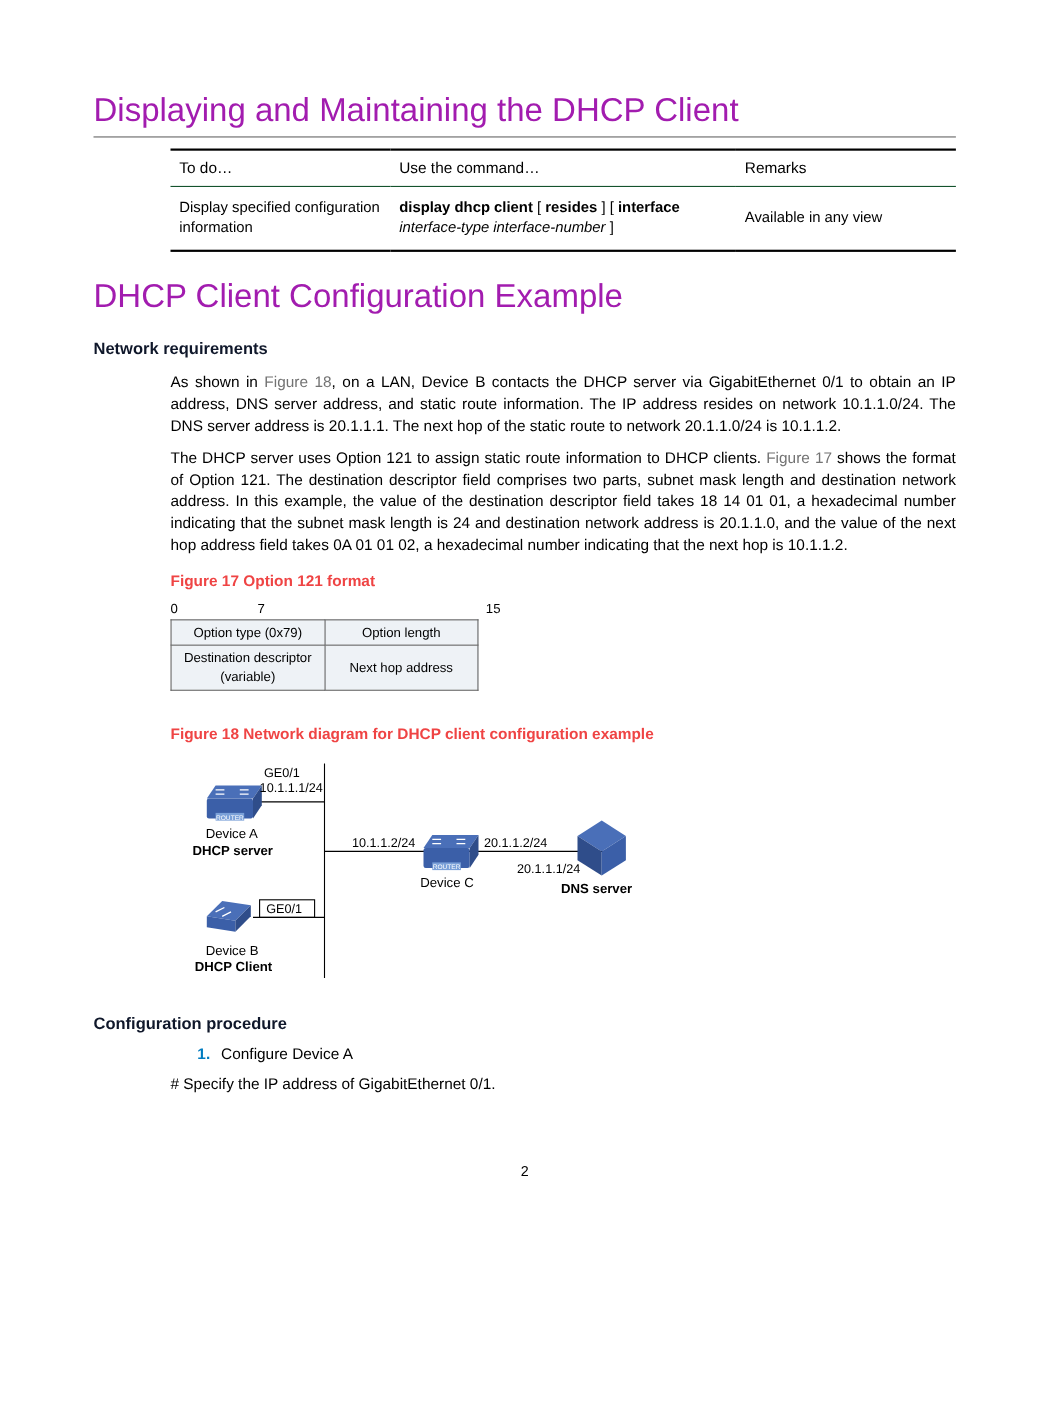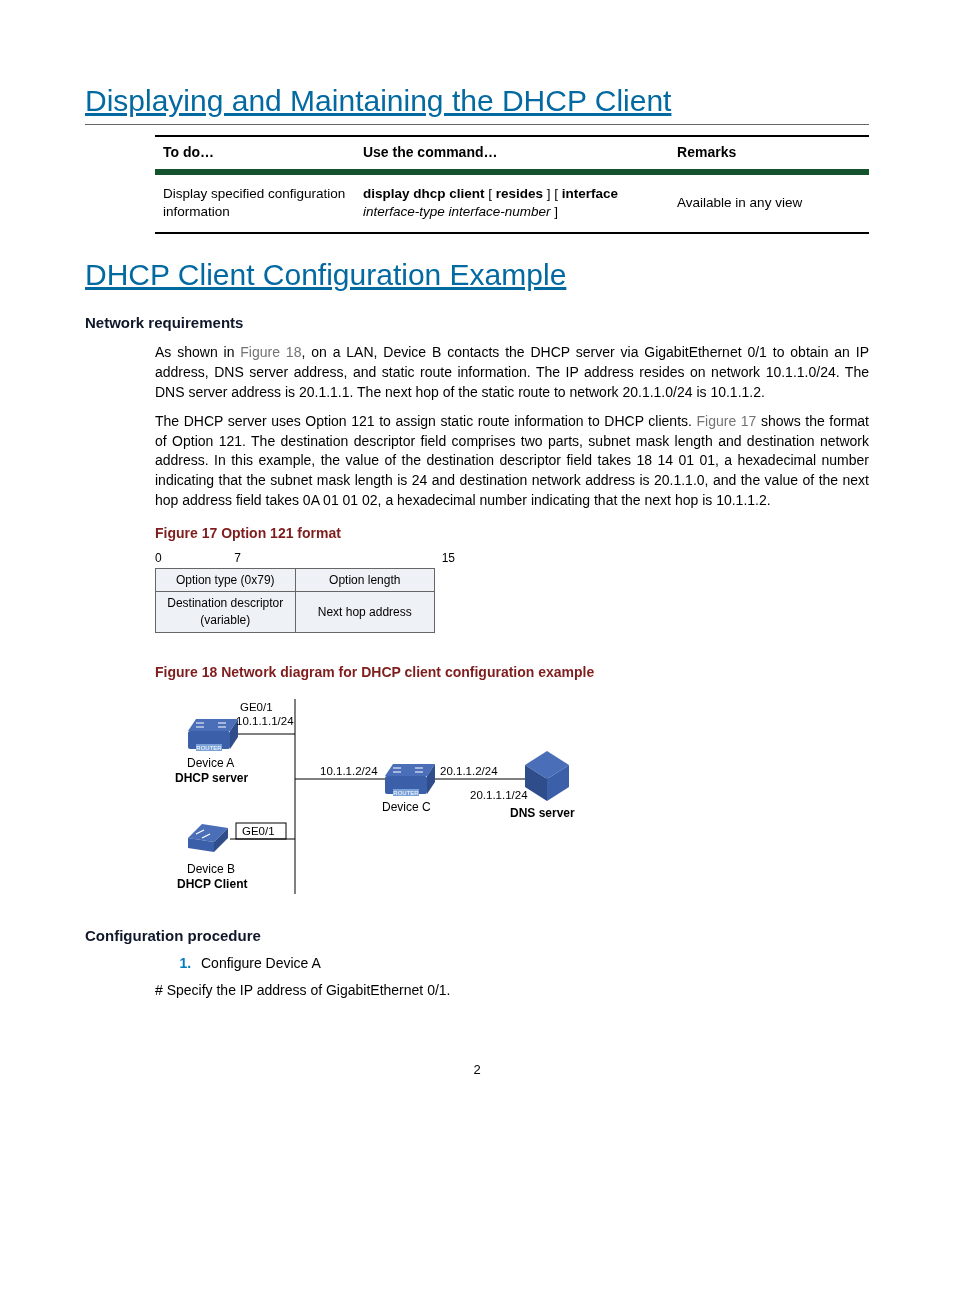--- a/index.html
+++ b/index.html
@@ -14,12 +14,11 @@
   h1 {
     font-family: "Futura", "Century Gothic", Arial, sans-serif;
     font-weight: 300;
-    color: #0369a1;
+    color: #a21caf;
     font-size: 30px;
     margin: 20px 0 10px 0;
     border-bottom: 1px solid #666;
     padding-bottom: 2px;
-    text-decoration: underline;
   }
   h1.noborder {
     border-bottom: none;

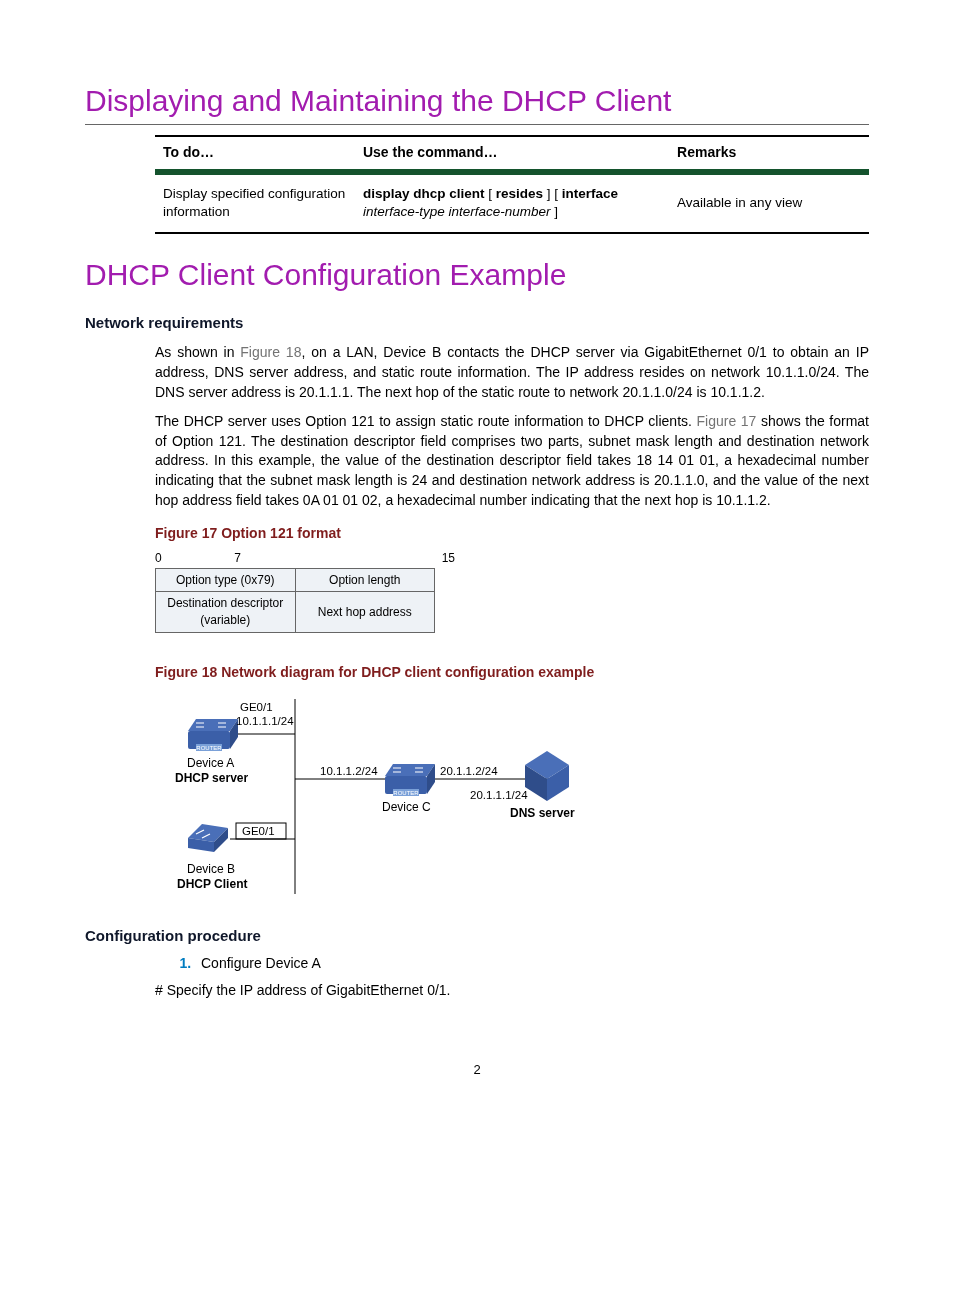--- a/index.html
+++ b/index.html
@@ -39,11 +39,11 @@
   }
   table.cmd th {
     text-align: left;
-    font-weight: bold;
+    font-weight: normal;
     font-size: 14px;
     padding: 6px 8px;
     border-top: 2px solid #000;
-    border-bottom: 6px solid #14532d;
+    border-bottom: 1px solid #14532d;
     vertical-align: top;
   }
   table.cmd td {

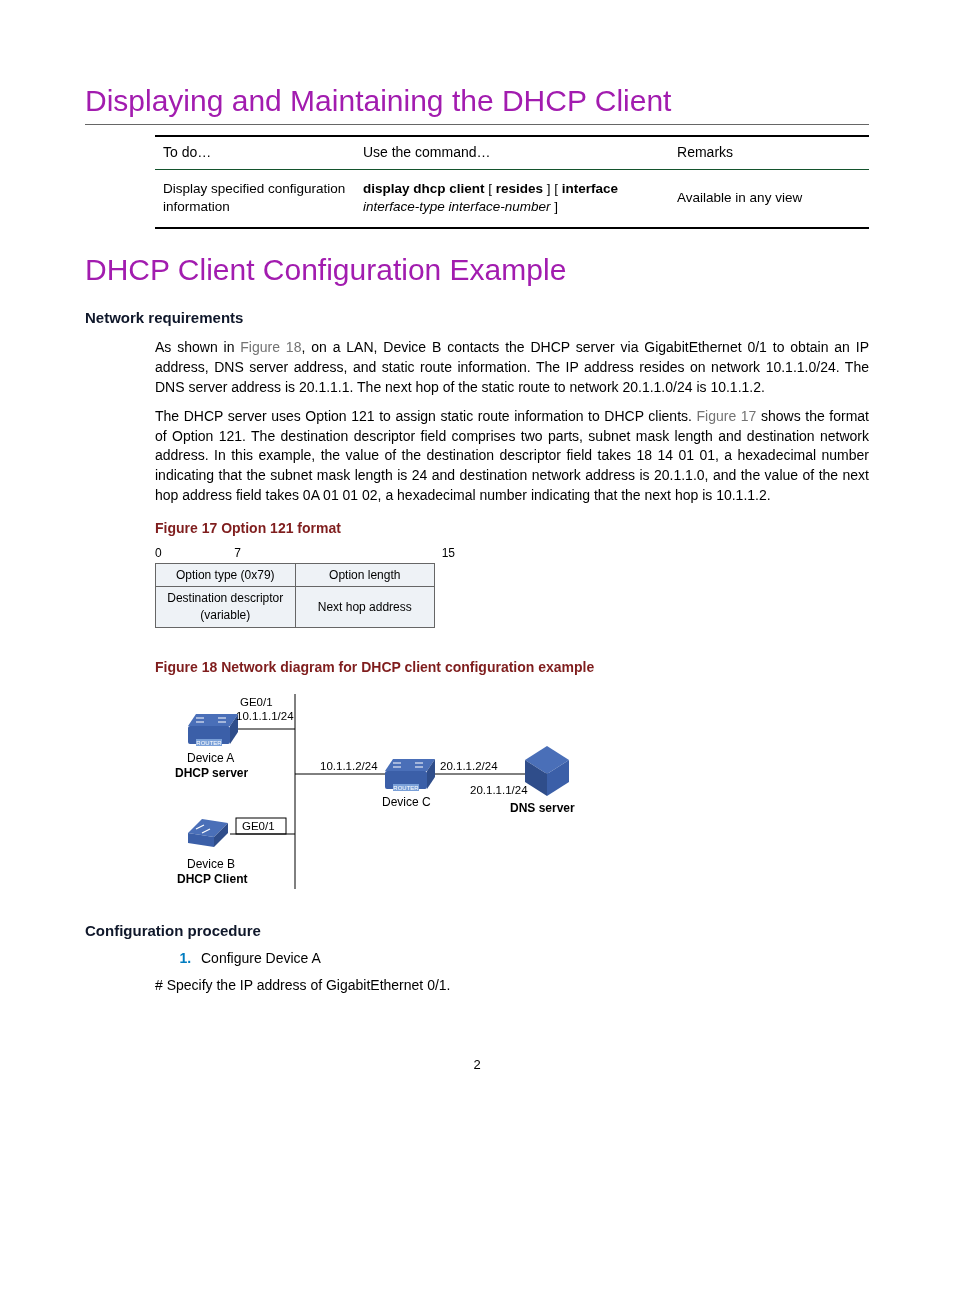--- a/index.html
+++ b/index.html
@@ -59,7 +59,7 @@
   }
   .figlink { color: #737373; }
   .figcaption {
-    color: #7f1d1d;
+    color: #ef4444;
     font-weight: bold;
     font-size: 14px;
     margin: 14px 0 6px 70px;

